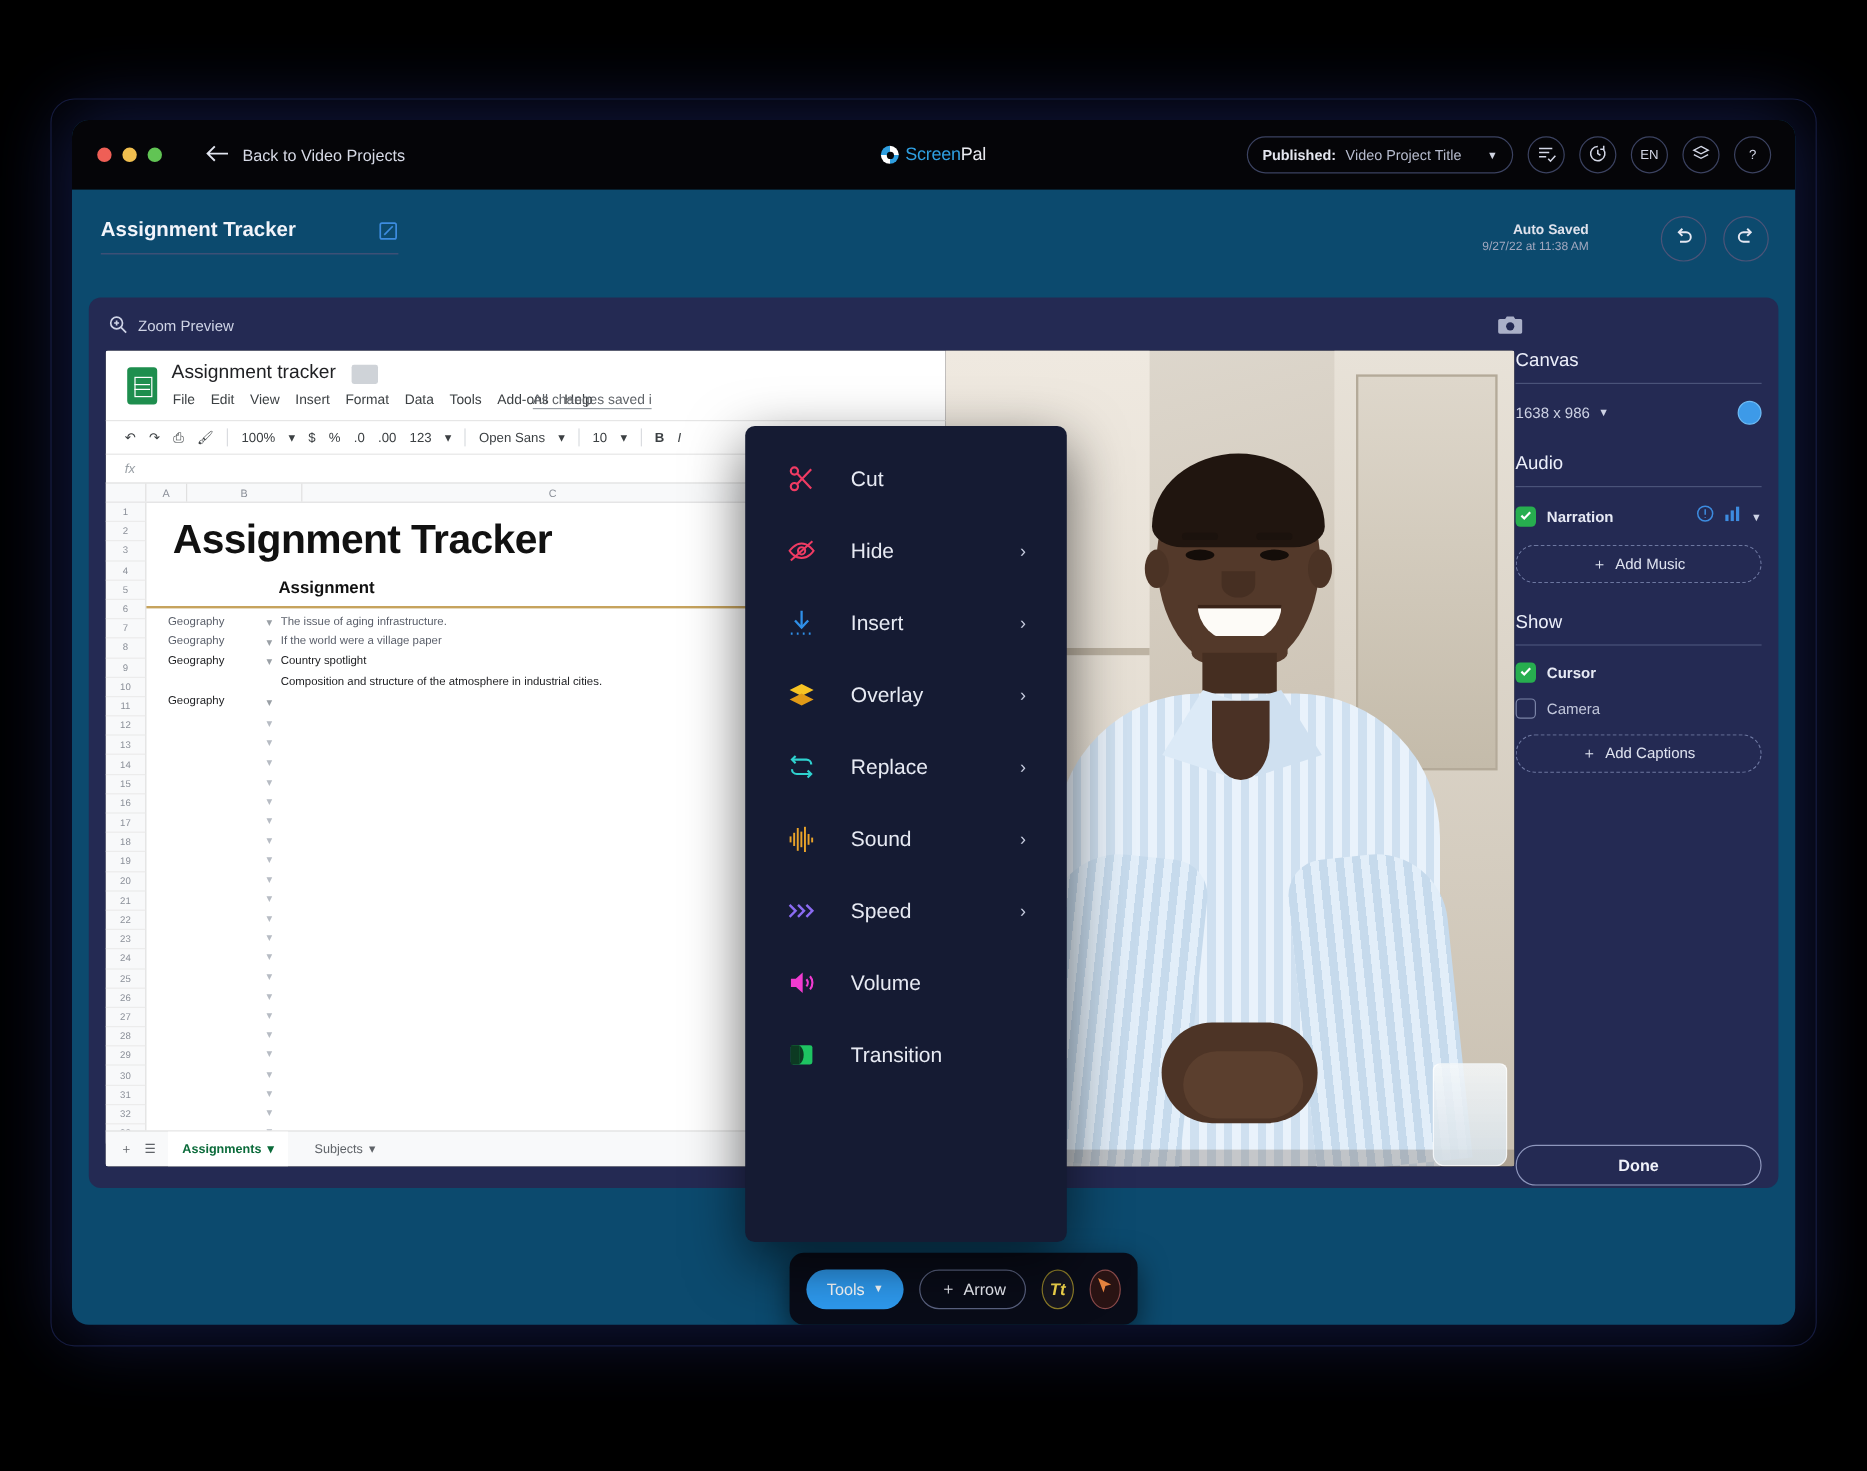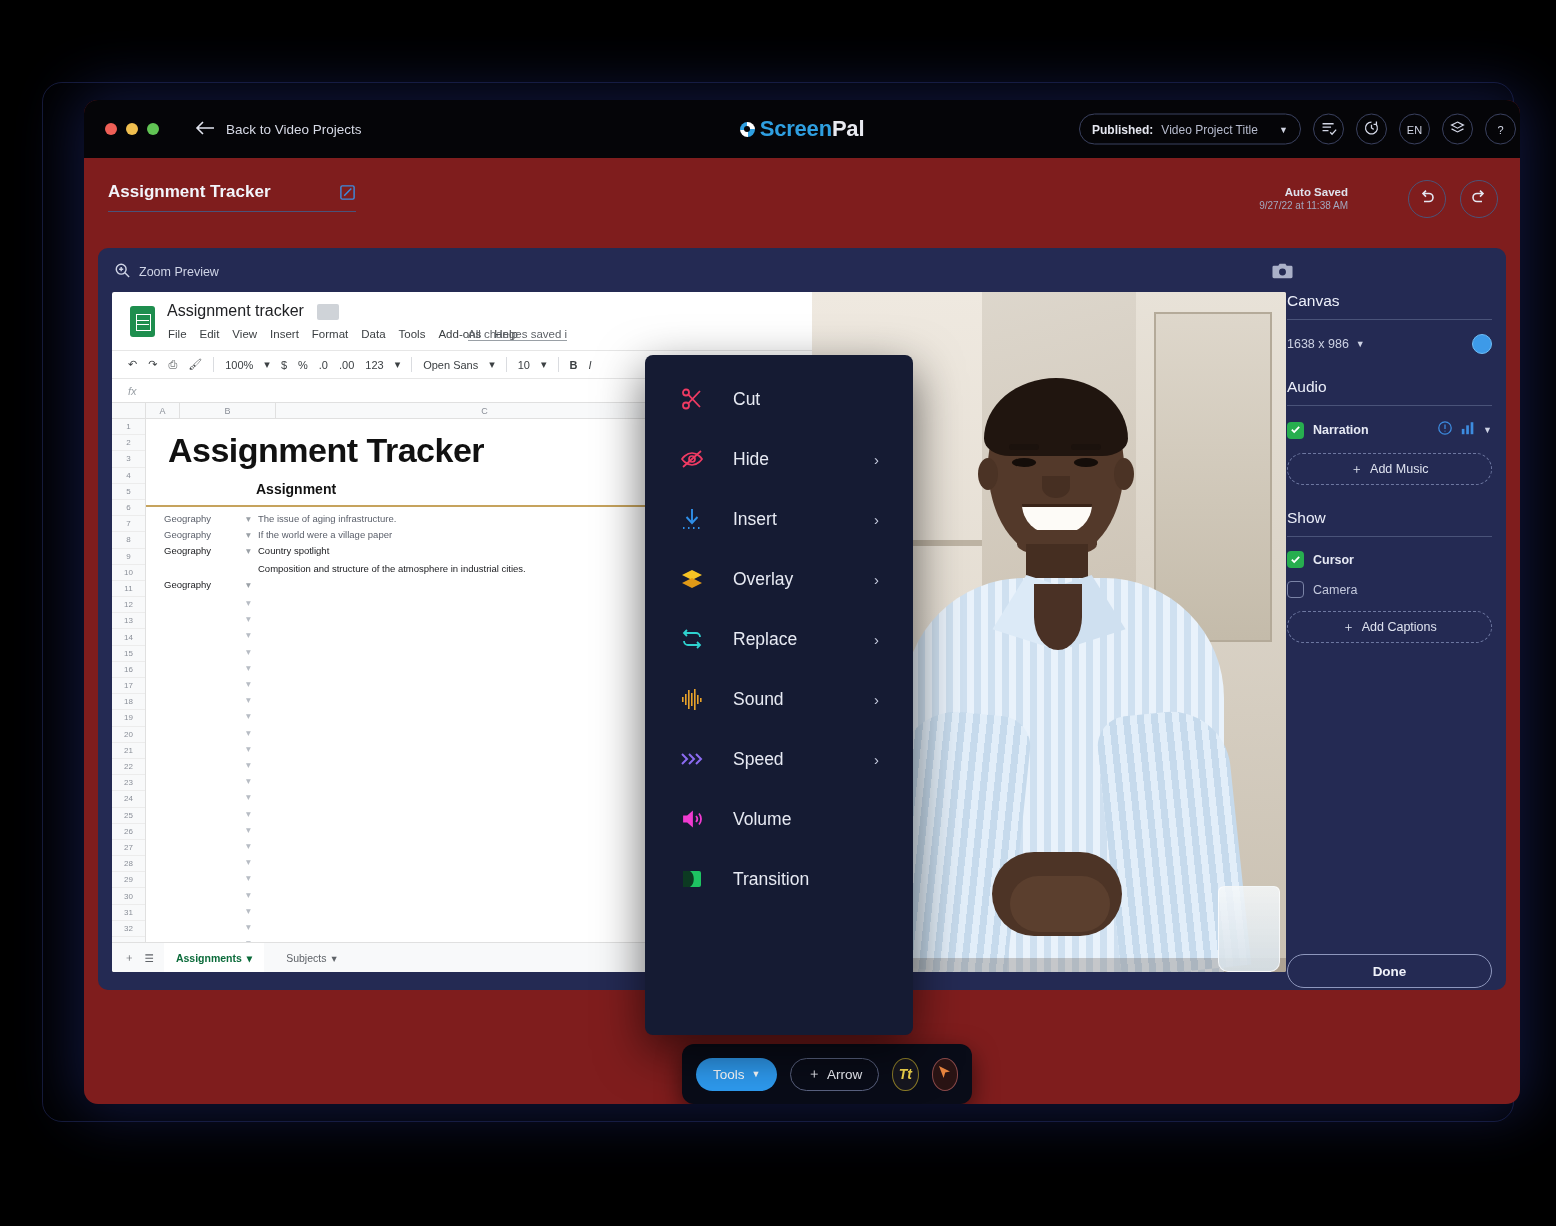--- a/index.html
+++ b/index.html
@@ -11,9 +11,8 @@
   
   .app-window{
     position:absolute; left:60px; top:100px; width:1436px; height:1004px;
-    background:#7f1d1d; border-radius:14px; overflow:hidden;
+    background:#0c4a6e; border-radius:14px; overflow:hidden;
     box-shadow:0 0 60px 10px rgba(30,40,110,.55);
-    margin-left:24px;
   }
   .outer-ring{
     position:absolute; left:42px; top:82px; width:1472px; height:1040px;

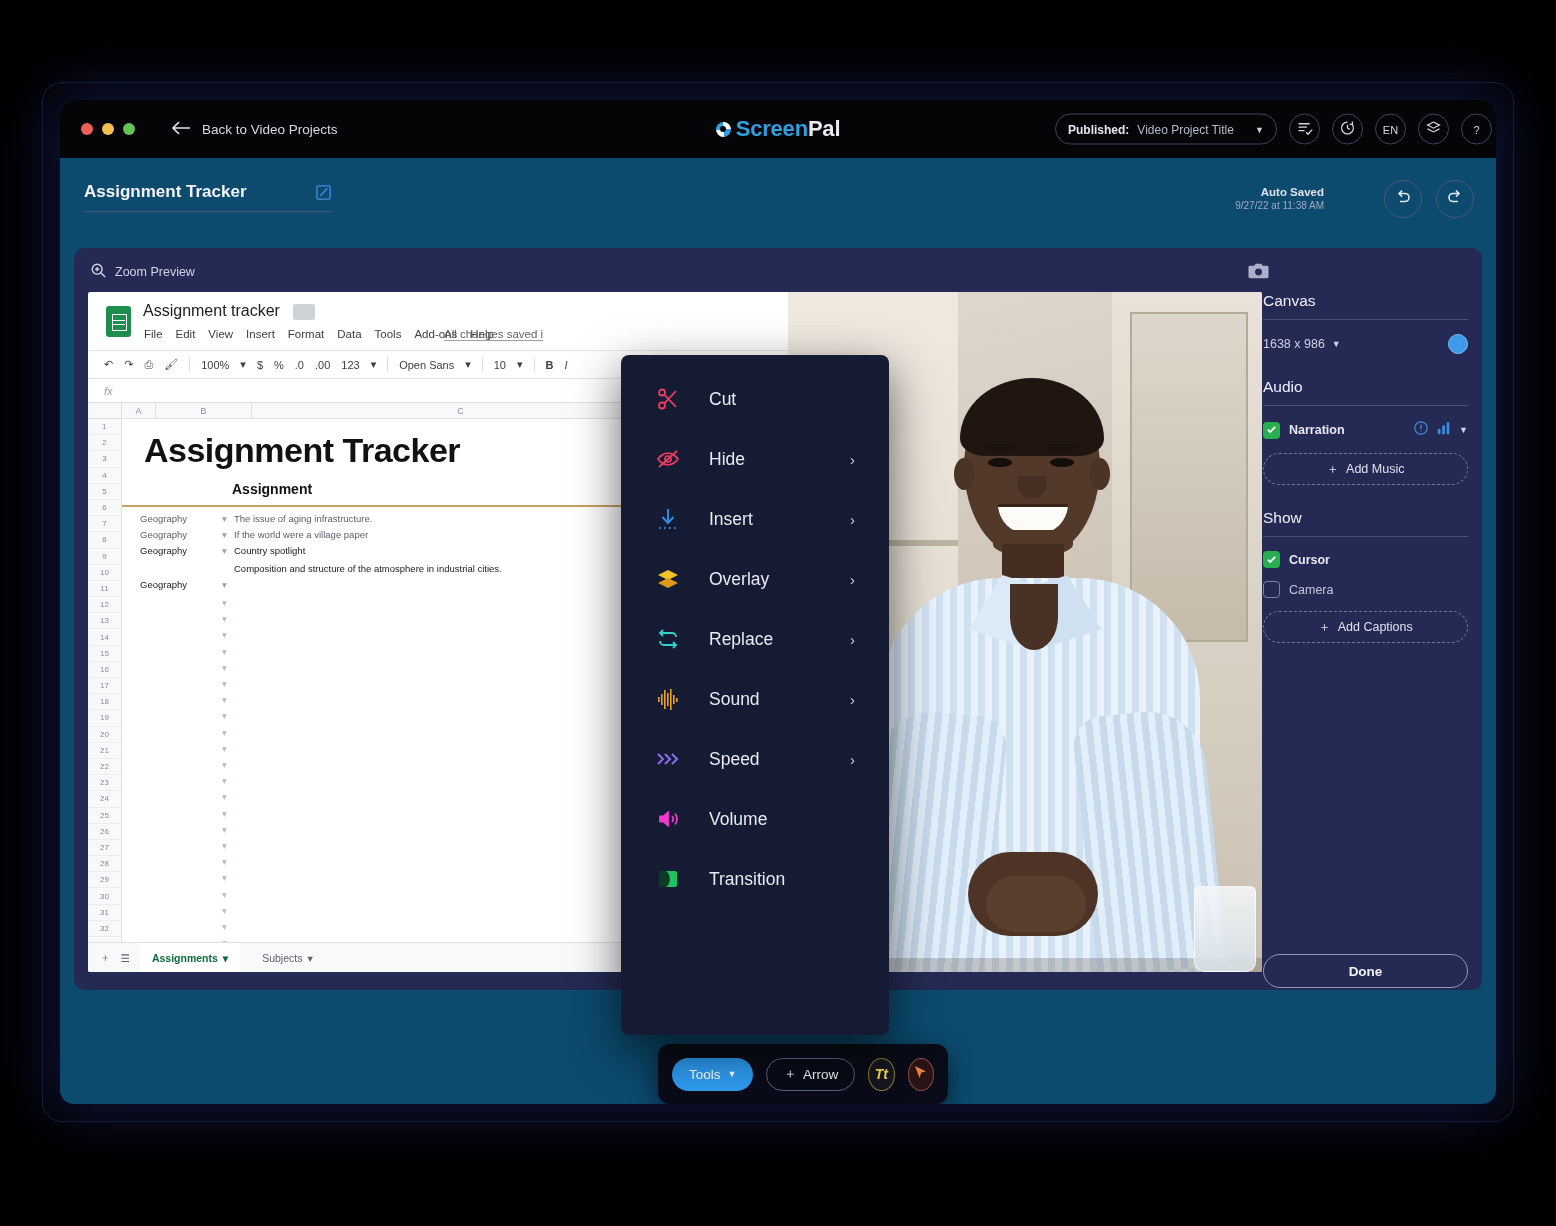--- a/index.html
+++ b/index.html
@@ -37,7 +37,7 @@
     background:conic-gradient(#fff 0 25%, #2f9fe0 25% 50%, #fff 50% 75%, #2f9fe0 75% 100%);
     position:relative;}
   .brand-mark:after{content:"";position:absolute;inset:4.5px;border-radius:50%;background:#050508;}
-  .brand-txt{ font-size:22px; font-weight:bold; letter-spacing:-.2px; }
+  .brand-txt{ font-size:15px; font-weight:normal; letter-spacing:-.2px; }
   .brand-txt .s{ color:#2f9fe0; } .brand-txt .p{ color:#e9eaf0; }
 
   .tb-right{ position:absolute; right:4px; top:50%; transform:translateY(-50%);

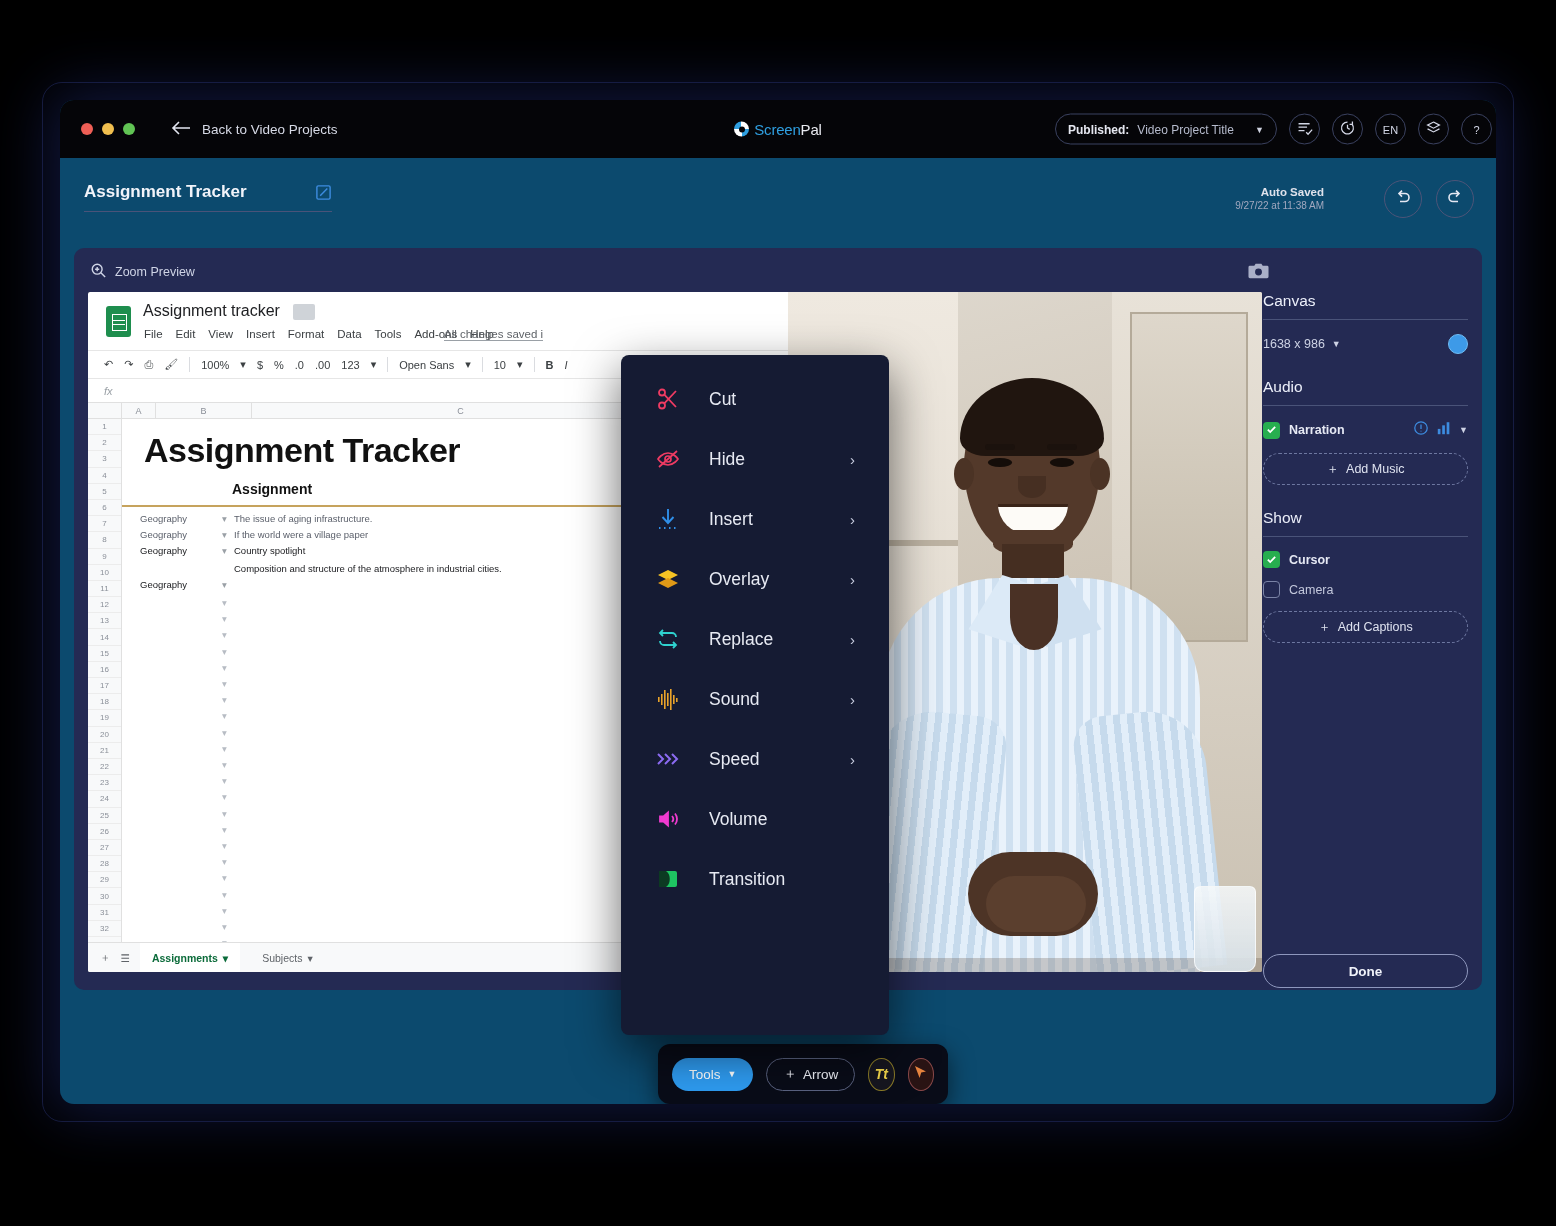--- a/index.html
+++ b/index.html
@@ -40,7 +40,7 @@
   .brand-txt{ font-size:15px; font-weight:normal; letter-spacing:-.2px; }
   .brand-txt .s{ color:#2f9fe0; } .brand-txt .p{ color:#e9eaf0; }
 
-  .tb-right{ position:absolute; right:4px; top:50%; transform:translateY(-50%);
+  .tb-right{ position:absolute; right:20px; top:50%; transform:translateY(-50%);
     display:flex; align-items:flex-start; gap:12px; }
   .pill{ height:31px; min-width:222px; border-radius:16px; border:1px solid #3b4260;
     display:flex; align-items:center; padding:0 12px; gap:8px; cursor:pointer;}

